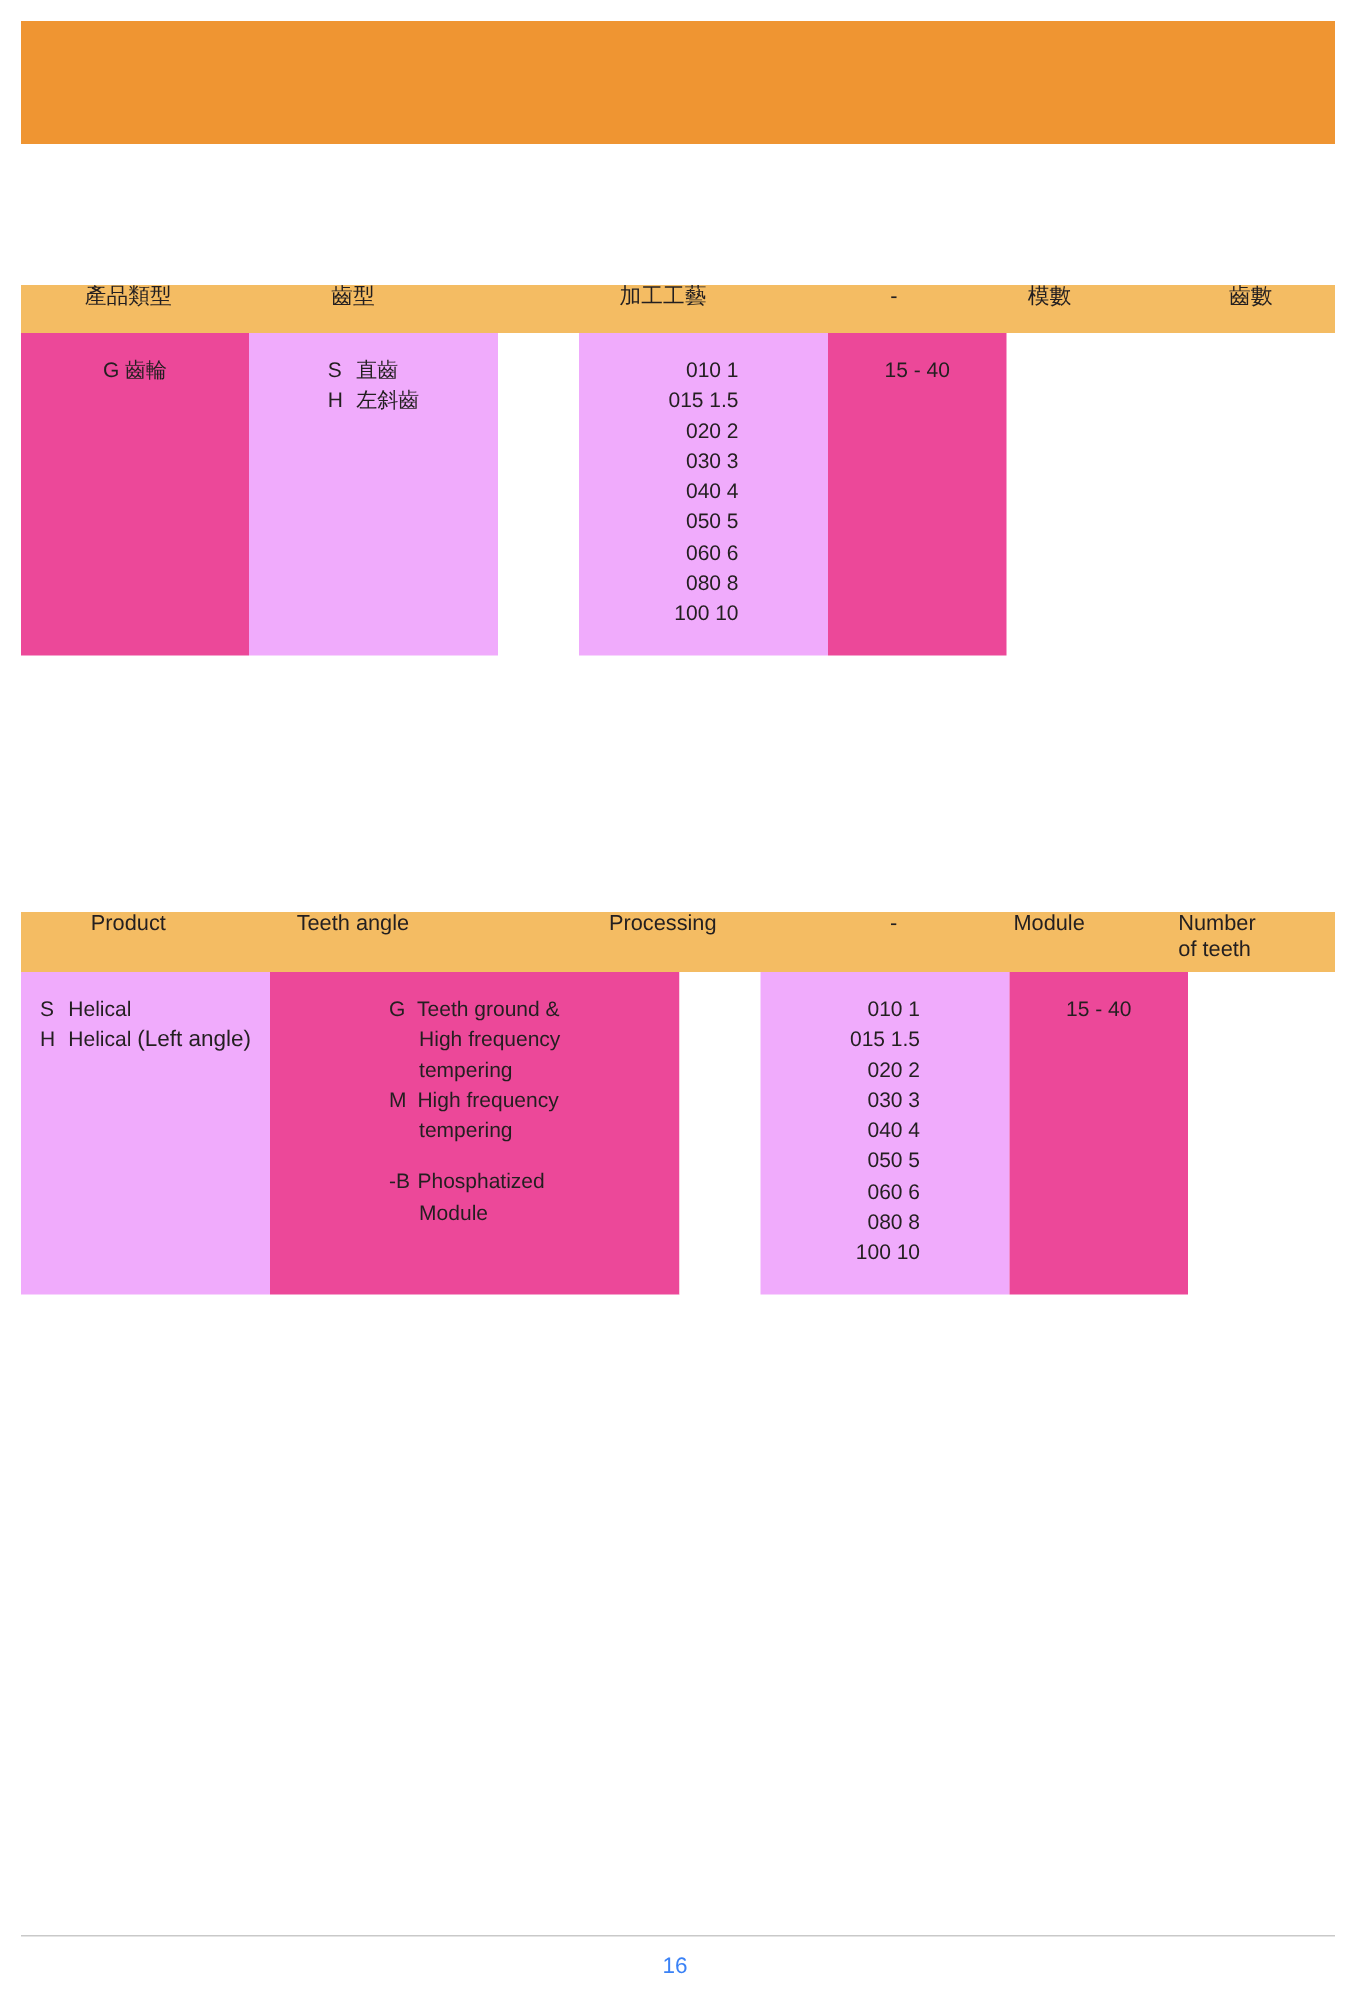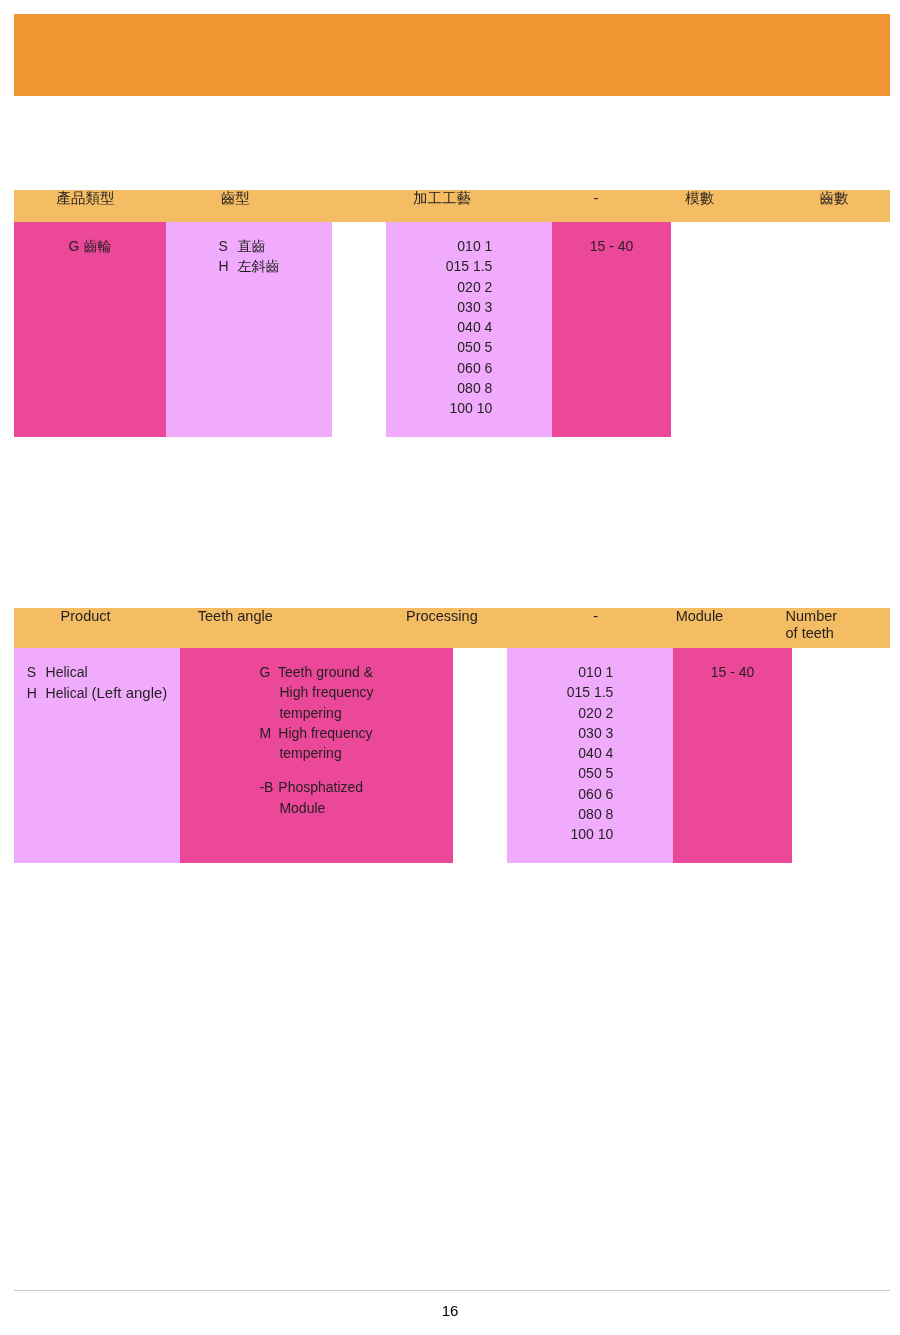--- a/index.html
+++ b/index.html
@@ -123,7 +123,7 @@
     width: 900px;
     text-align: center;
     font-size: 15px;
-    color: #000000;
+    color: #3b82f6;
   }
 </style>
 </head>

